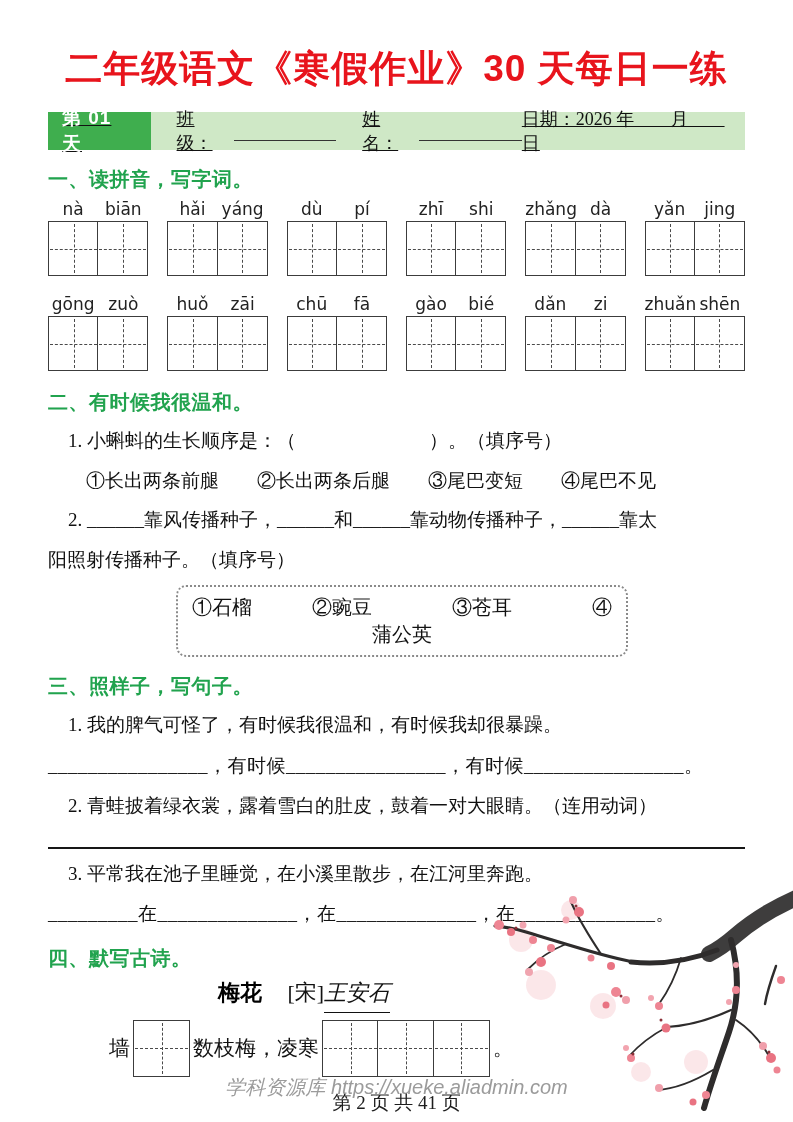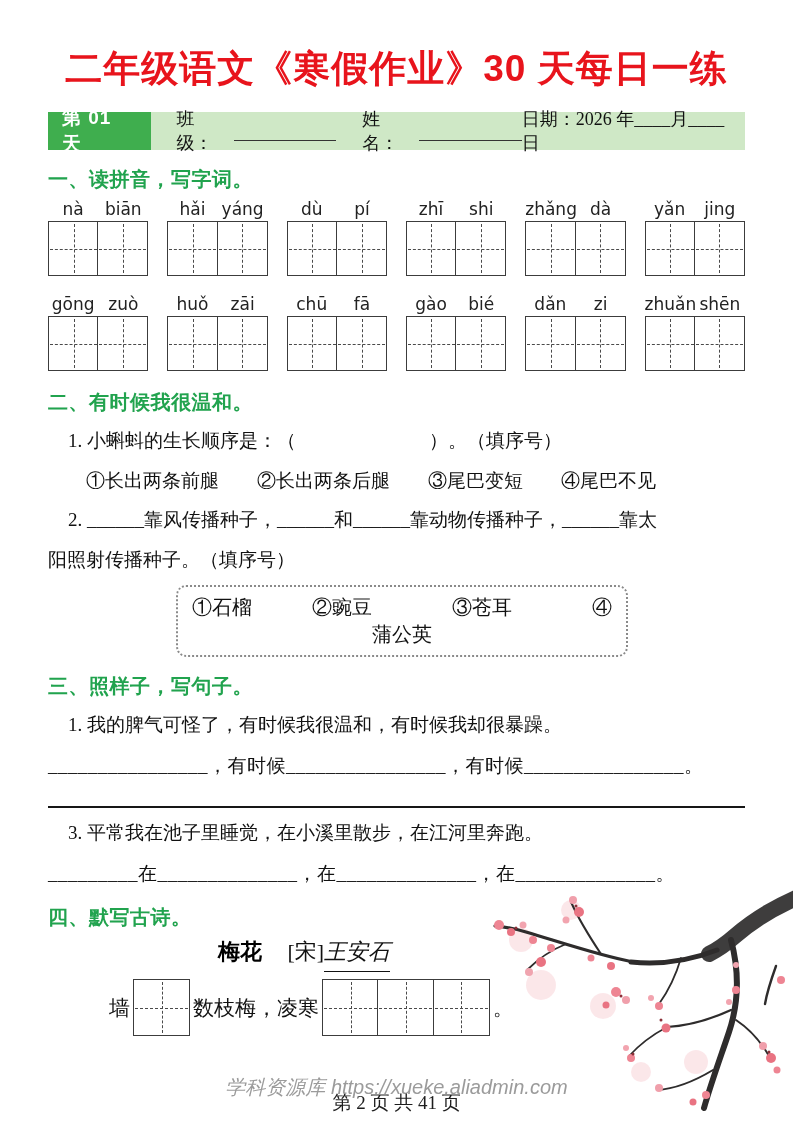--- a/index.html
+++ b/index.html
@@ -20,7 +20,7 @@
   
   .header-bar{
     margin-top:20px; background:var(--bar,#cfe8c6); height:38px;
-    display:flex; align-items:center; font-size:18px;
+    display:flex; align-items:center; font-size:18px;text-decoration:underline;
   }
   .day-badge{
     background:var(--badge,#3fae4e); color:#fff; font-weight:bold;

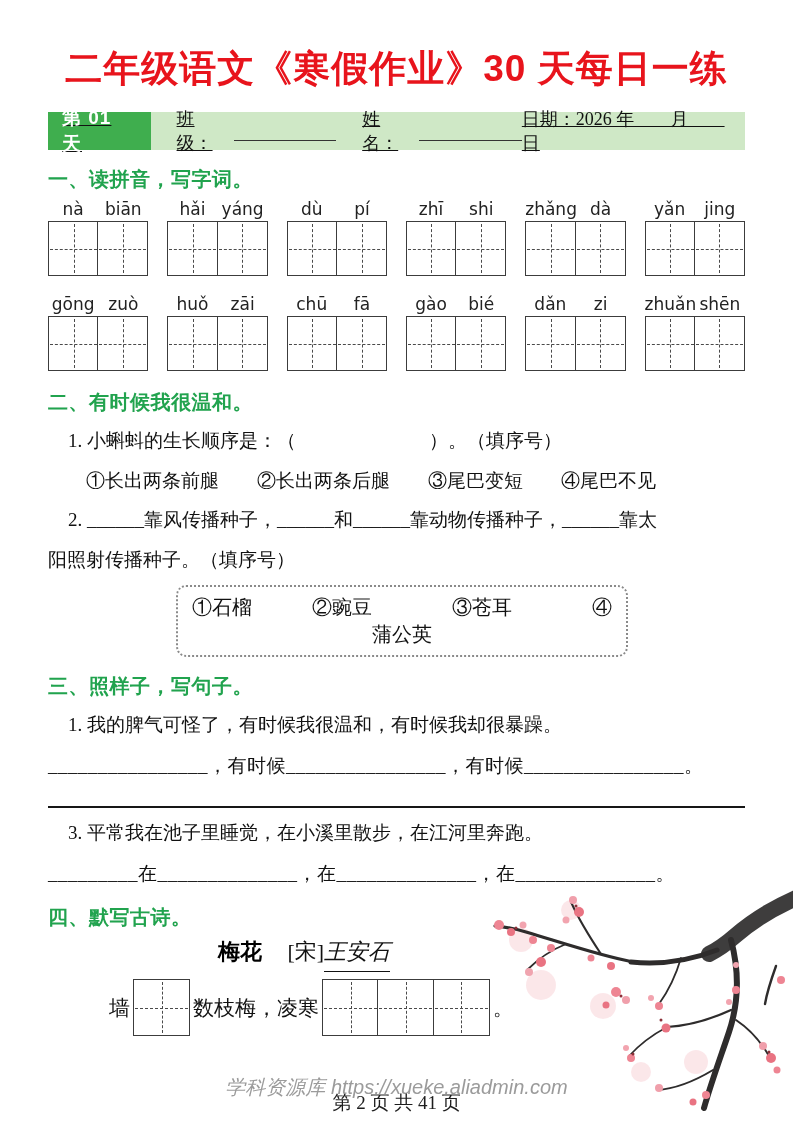--- a/index.html
+++ b/index.html
@@ -267,6 +267,7 @@
     <h2 class="sec-h">三、照样子，写句子。</h2>
     <p class="q">1. 我的脾气可怪了，有时候我很温和，有时候我却很暴躁。</p>
     <p class="ans">________________，有时候________________，有时候________________。</p>
+    <p class="q">2. 青蛙披着绿衣裳，露着雪白的肚皮，鼓着一对大眼睛。（连用动词）</p>
     <div class="answer-line"></div>
     <p class="q">3. 平常我在池子里睡觉，在小溪里散步，在江河里奔跑。</p>
     <p class="ans">_________在______________，在______________，在______________。</p>

